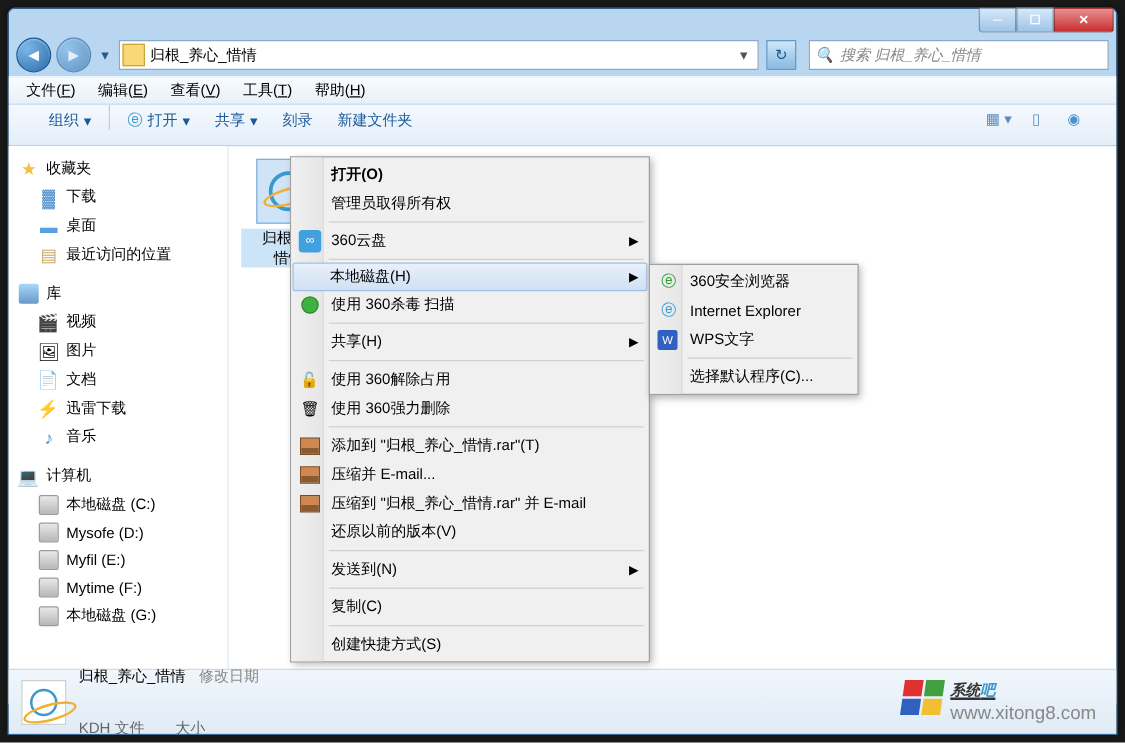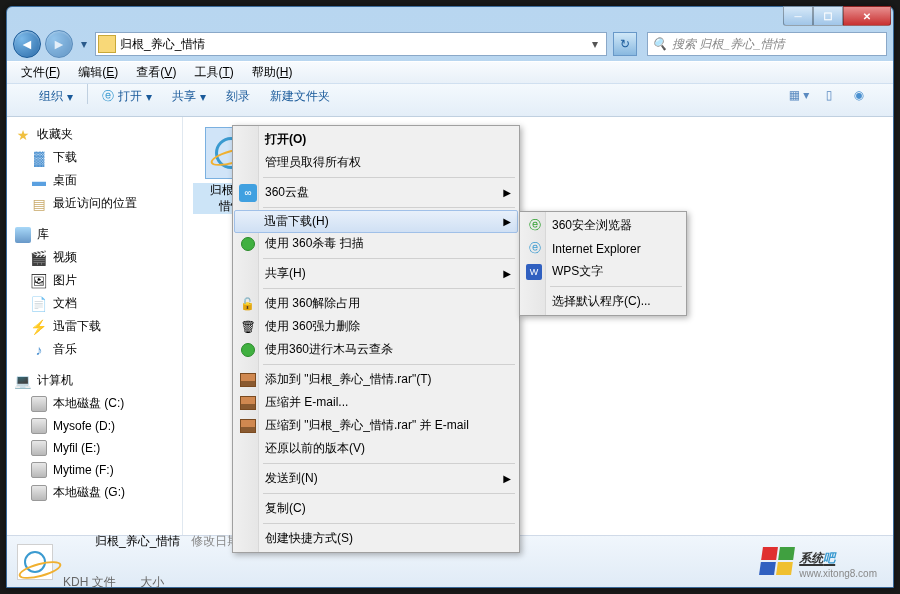--- a/index.html
+++ b/index.html
@@ -221,7 +221,7 @@
       </div>
     <div class="ctx-sep"></div>
     <div class="ctx-item highlighted">
-        <span>迅雷下载(H)</span>
+        <span>本地磁盘(H)</span>
         <span class="ctx-arrow">▶</span>
       </div>
     <div class="ctx-item">

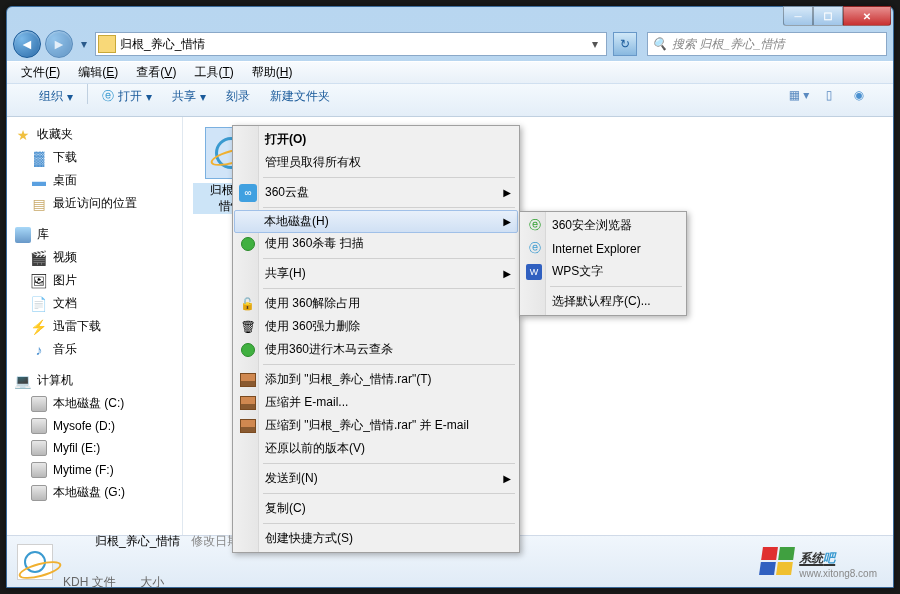--- a/index.html
+++ b/index.html
@@ -244,12 +244,6 @@
         <span class="ctx-icon">🗑</span>
         <span>使用 360强力删除</span>
       </div>
-    <div class="ctx-item">
-        <span class="ctx-icon">
-          <span class="green-shield"></span>
-        </span>
-        <span>使用360进行木马云查杀</span>
-      </div>
     <div class="ctx-sep"></div>
     <div class="ctx-item">
         <span class="ctx-icon">

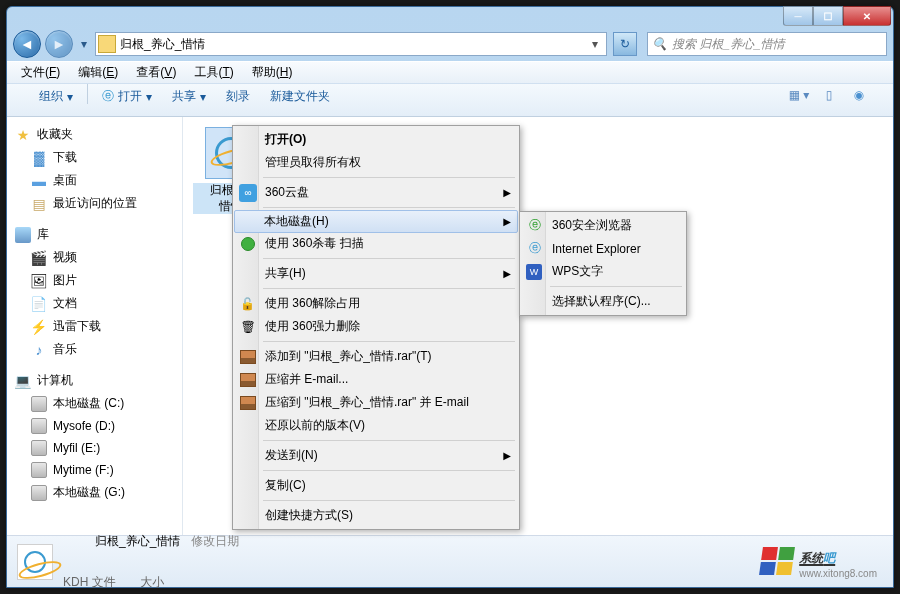--- a/index.html
+++ b/index.html
@@ -58,7 +58,7 @@
 .status-bar { position: absolute; bottom: 0; left: 0; right: 0; height: 52px; background: linear-gradient(to bottom, #f0f6fc, #e0ebf6); border-top: 1px solid #d0dae8; display: flex; align-items: center; padding: 0 10px; gap: 10px; }
 .status-icon { width: 36px; height: 36px; background: #fff; border: 1px solid #d0d0d0; display: flex; align-items: center; justify-content: center; }
 .status-text { flex: 1; }
-.status-title { font-size: 13px; margin-left: 32px; }
+.status-title { font-size: 13px; }
 .status-sub { font-size: 11px; color: #666; margin-top: 24px; }
 .watermark { position: absolute; right: 16px; bottom: 8px; display: flex; align-items: center; gap: 6px; }
 .win-flag { width: 32px; height: 28px; display: grid; grid-template: 1fr 1fr / 1fr 1fr; gap: 2px; transform: skewX(-8deg); }

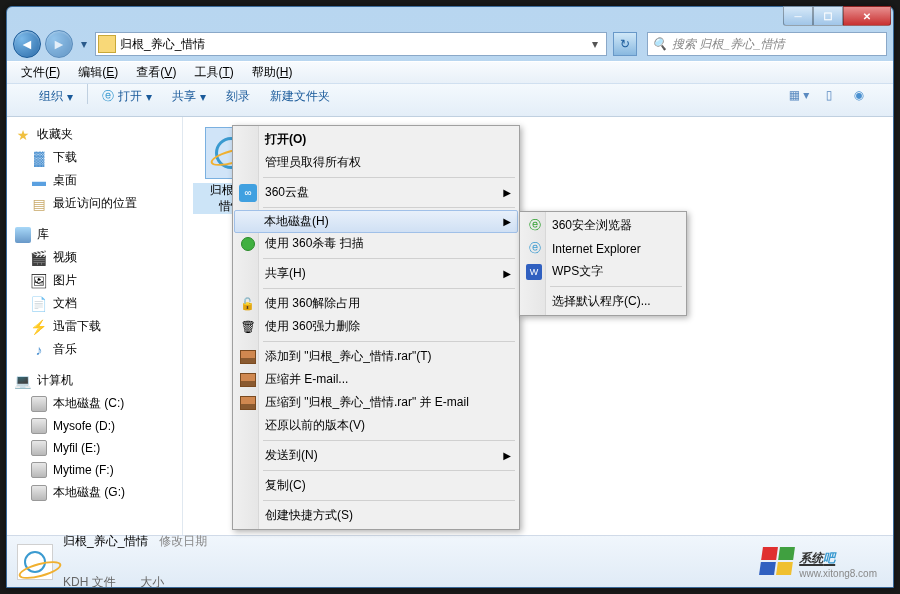--- a/index.html
+++ b/index.html
@@ -64,7 +64,7 @@
 .win-flag { width: 32px; height: 28px; display: grid; grid-template: 1fr 1fr / 1fr 1fr; gap: 2px; transform: skewX(-8deg); }
 .win-flag div:nth-child(1){background:#e03030;} .win-flag div:nth-child(2){background:#40a040;} .win-flag div:nth-child(3){background:#3060c0;} .win-flag div:nth-child(4){background:#f0c030;}
 .wm-text { font-size: 22px; font-weight: bold; font-style: italic; color: #333; text-decoration: underline; }
-.wm-url { font-size: 10px; color: #888; }
+.wm-url { font-size: 15px; color: #888; }
 .rar-icon { width:16px; height:14px; background: linear-gradient(to bottom, #d08850 60%, #8a5a30 60%); border:1px solid #7a4a20; }
 .green-shield { width:14px; height:14px; background:#40b040; border-radius:50%; border:1px solid #2a8a2a; }
 .cloud-icon { width:18px; height:18px; background:#40a0e0; border-radius:3px; display:flex; align-items:center; justify-content:center; color:#fff; font-size:10px;}

